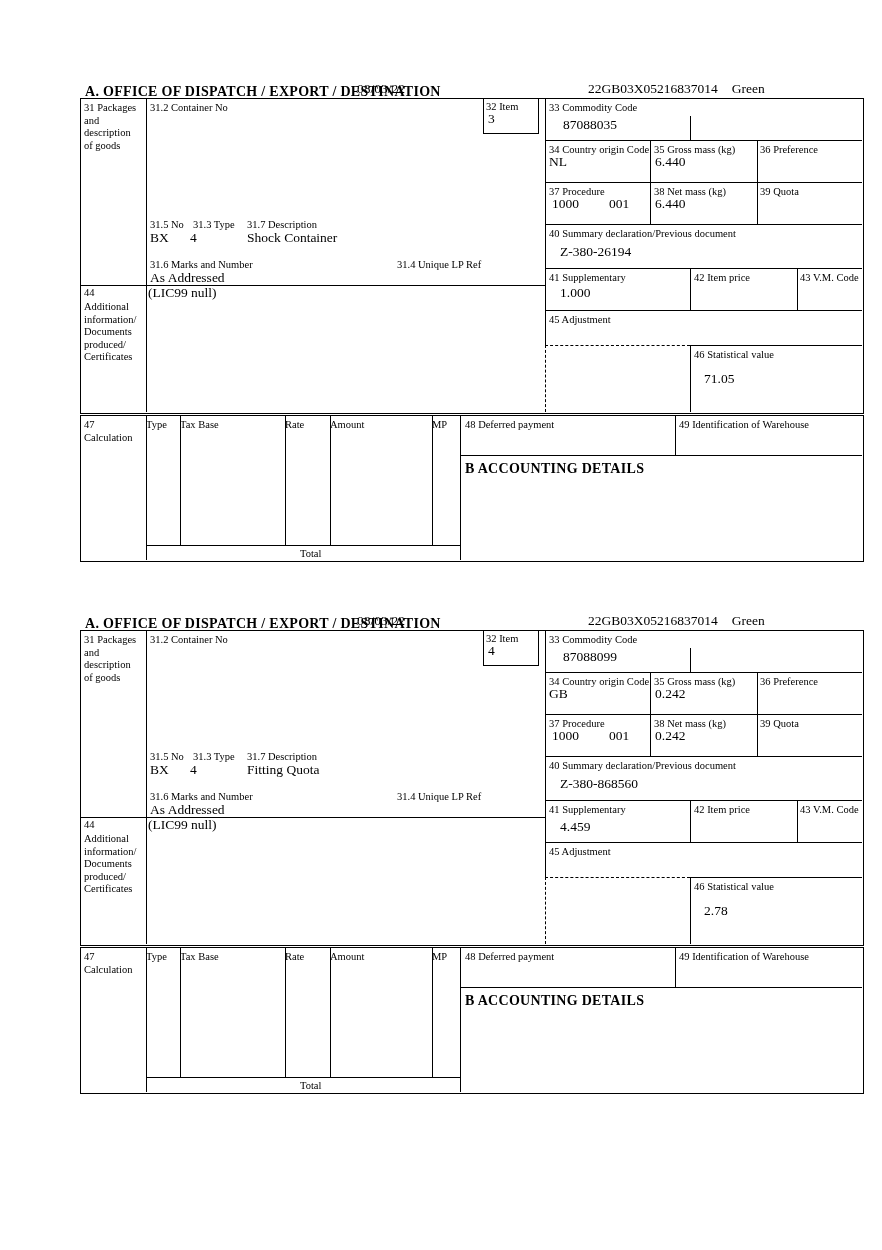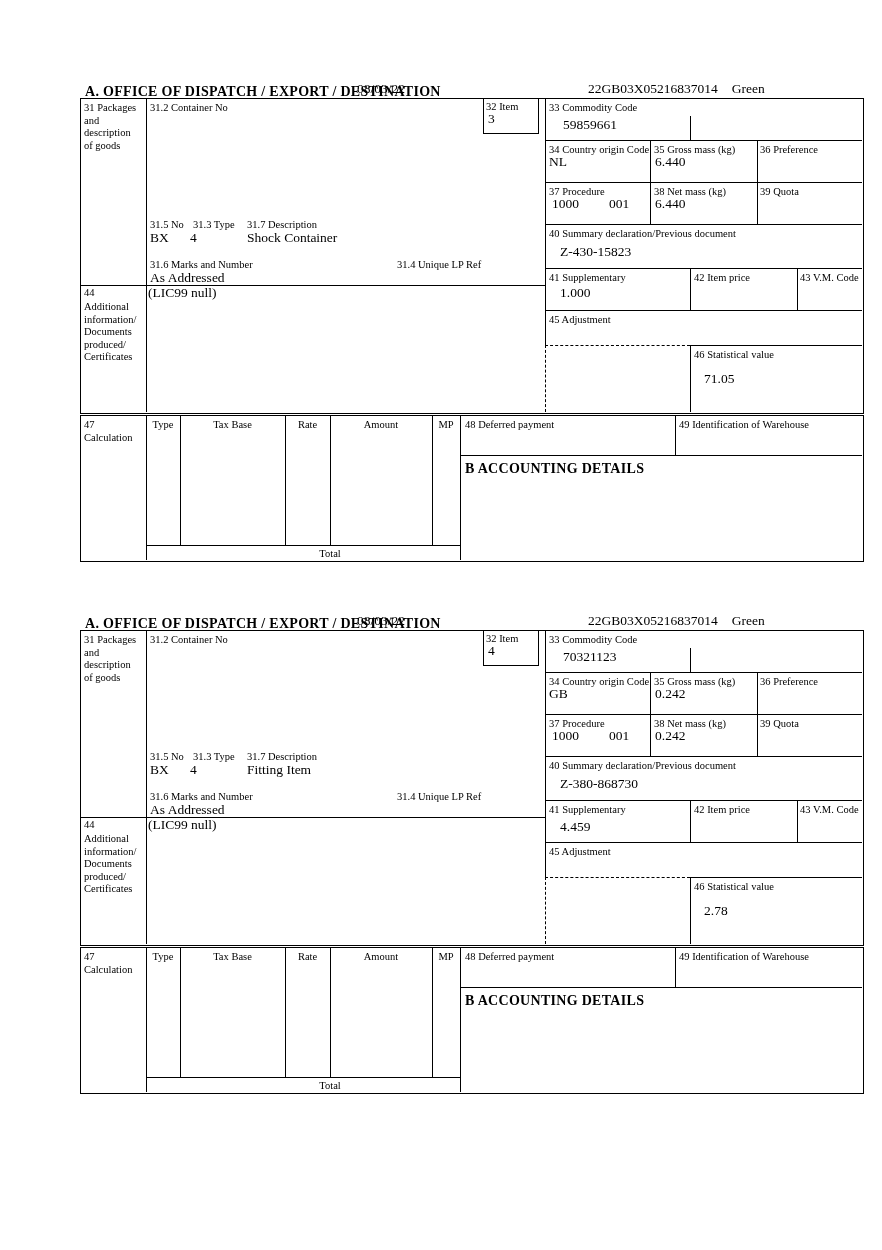--- a/index.html
+++ b/index.html
@@ -95,7 +95,7 @@
     <div class="hdr" style="left:465px;top:379px">B ACCOUNTING DETAILS</div>
 
     <div class="val" style="left:488px;top:30px">3</div>
-    <div class="val" style="left:563px;top:36px">59859661</div>
+    <div class="val" style="left:563px;top:36px">87088035</div>
     <div class="val" style="left:549px;top:73px">NL</div>
     <div class="val" style="left:655px;top:73px">6.440</div>
     <div class="val" style="left:552px;top:115px"><span>1000</span><span style="margin-left:30px">001</span></div>

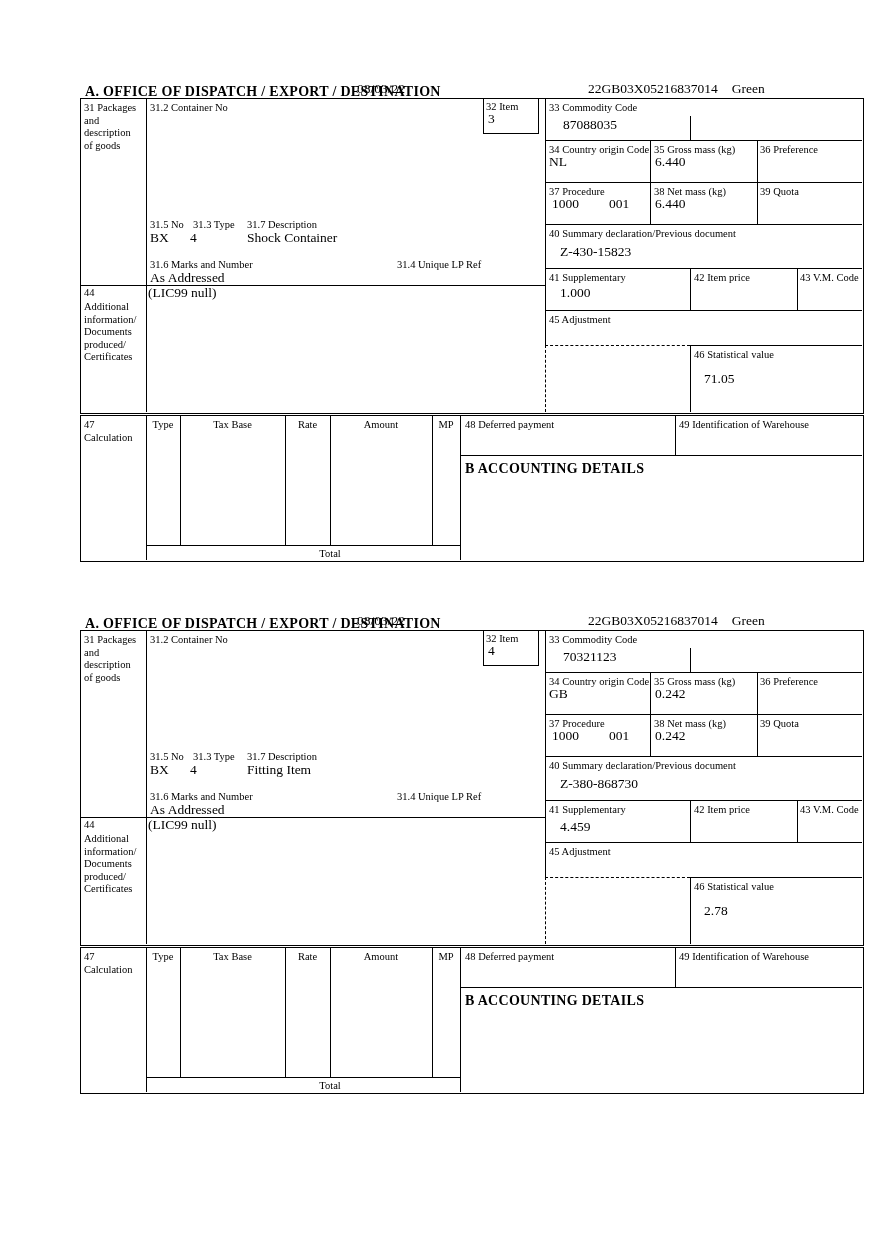--- a/index.html
+++ b/index.html
@@ -103,7 +103,7 @@
     <div class="val" style="left:150px;top:149px">BX</div>
     <div class="val" style="left:190px;top:149px">4</div>
     <div class="val" style="left:247px;top:149px">Shock Container</div>
-    <div class="val" style="left:560px;top:163px">Z-430-15823</div>
+    <div class="val" style="left:560px;top:163px">Z-380-26194</div>
     <div class="val" style="left:150px;top:189px">As Addressed</div>
     <div class="val" style="left:560px;top:204px">1.000</div>
     <div class="val" style="left:148px;top:204px">(LIC99 null)</div>

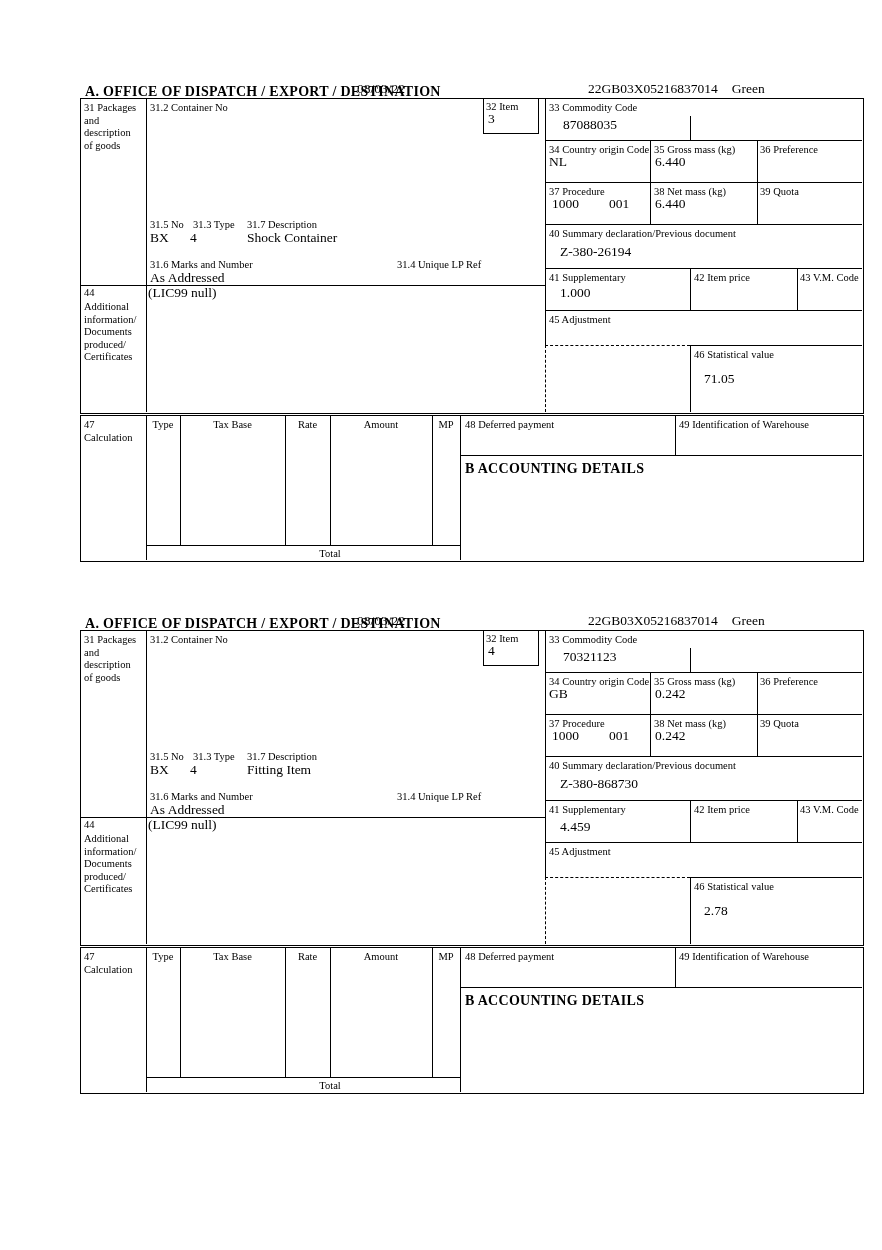--- a/index.html
+++ b/index.html
@@ -16,7 +16,7 @@
   .lbl{position:absolute;font-size:10.5px;line-height:1.2;}
   .val{position:absolute;font-size:13.5px;line-height:1.1;white-space:nowrap;}
   .hdr{position:absolute;font-size:14px;font-weight:bold;letter-spacing:.3px;white-space:nowrap;}
-  .ctr{text-align:center;}
+  .ctr{}
 </style>
 </head>
 <body>

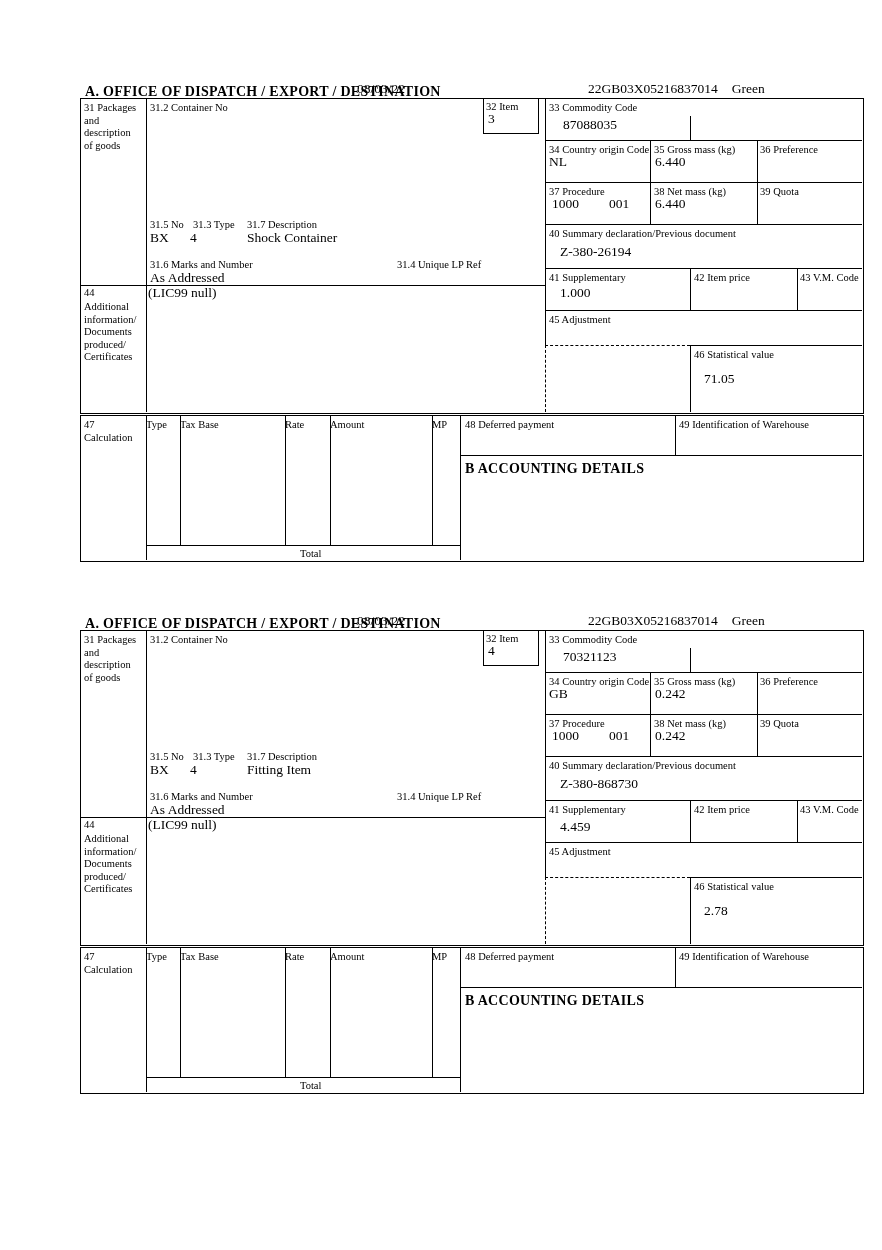--- a/index.html
+++ b/index.html
@@ -184,7 +184,7 @@
     <div class="hdr" style="left:465px;top:379px">B ACCOUNTING DETAILS</div>
 
     <div class="val" style="left:488px;top:30px">4</div>
-    <div class="val" style="left:563px;top:36px">70321123</div>
+    <div class="val" style="left:563px;top:36px">87088099</div>
     <div class="val" style="left:549px;top:73px">GB</div>
     <div class="val" style="left:655px;top:73px">0.242</div>
     <div class="val" style="left:552px;top:115px"><span>1000</span><span style="margin-left:30px">001</span></div>

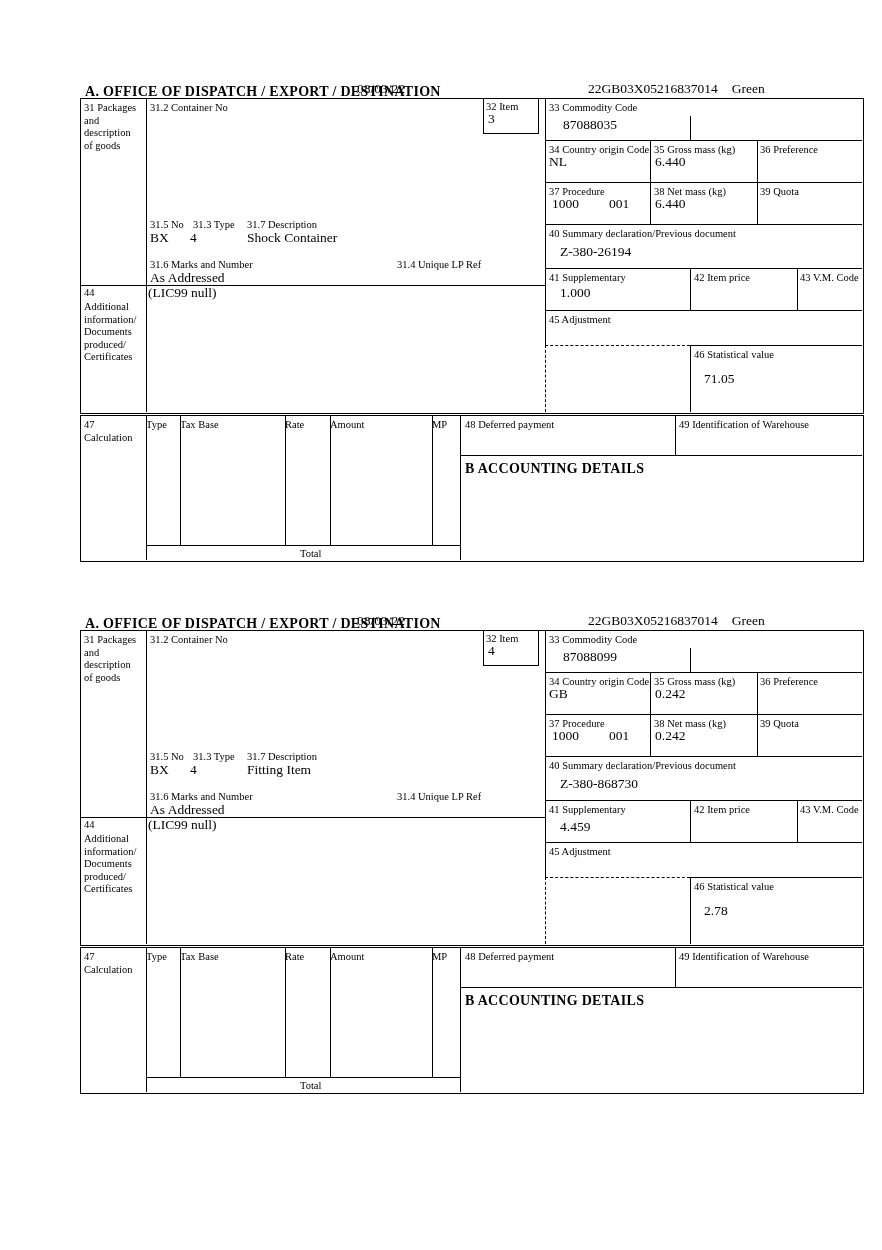--- a/index.html
+++ b/index.html
@@ -191,7 +191,7 @@
     <div class="val" style="left:655px;top:115px">0.242</div>
     <div class="val" style="left:150px;top:149px">BX</div>
     <div class="val" style="left:190px;top:149px">4</div>
-    <div class="val" style="left:247px;top:149px">Fitting Item</div>
+    <div class="val" style="left:247px;top:149px">Fitting Quota</div>
     <div class="val" style="left:560px;top:163px">Z-380-868730</div>
     <div class="val" style="left:150px;top:189px">As Addressed</div>
     <div class="val" style="left:560px;top:206px">4.459</div>

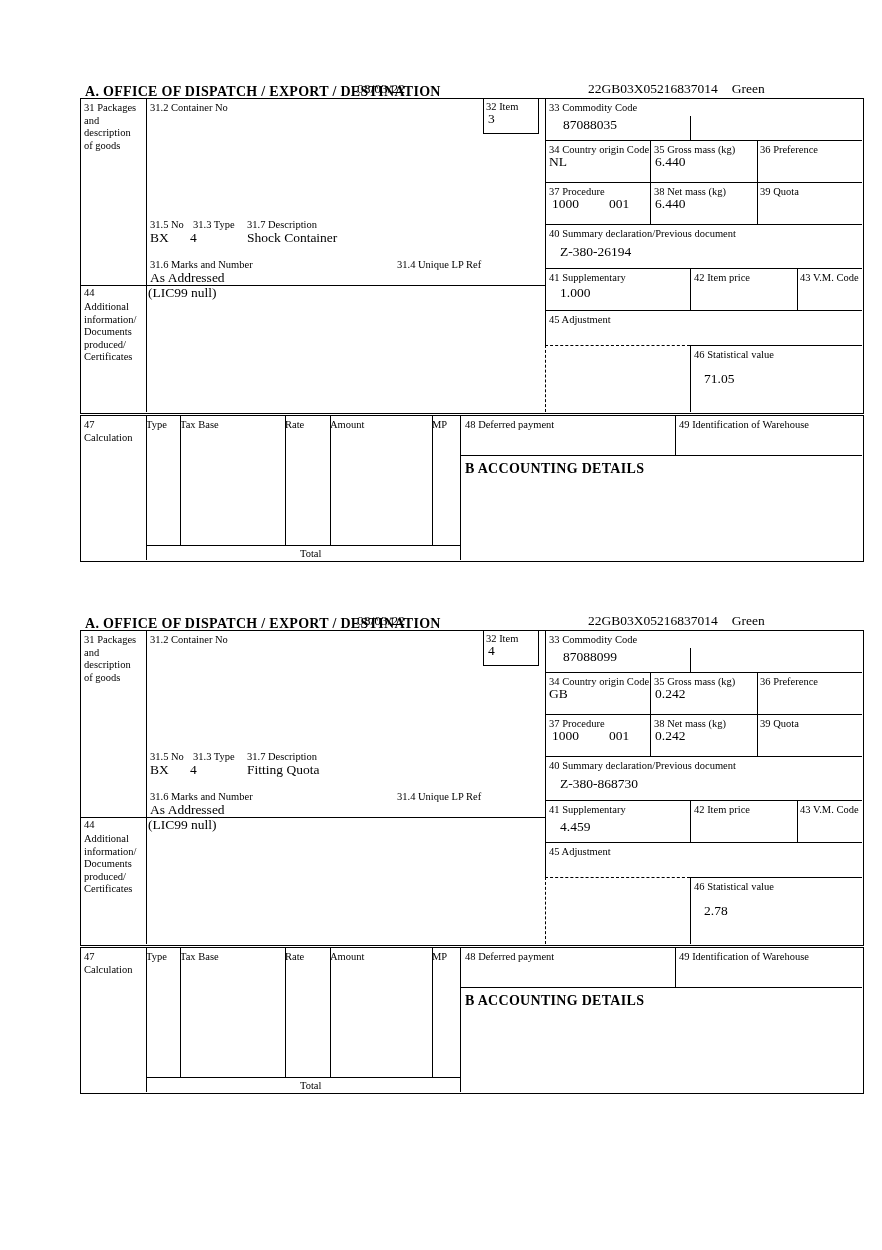--- a/index.html
+++ b/index.html
@@ -192,7 +192,7 @@
     <div class="val" style="left:150px;top:149px">BX</div>
     <div class="val" style="left:190px;top:149px">4</div>
     <div class="val" style="left:247px;top:149px">Fitting Quota</div>
-    <div class="val" style="left:560px;top:163px">Z-380-868730</div>
+    <div class="val" style="left:560px;top:163px">Z-380-868560</div>
     <div class="val" style="left:150px;top:189px">As Addressed</div>
     <div class="val" style="left:560px;top:206px">4.459</div>
     <div class="val" style="left:148px;top:204px">(LIC99 null)</div>

